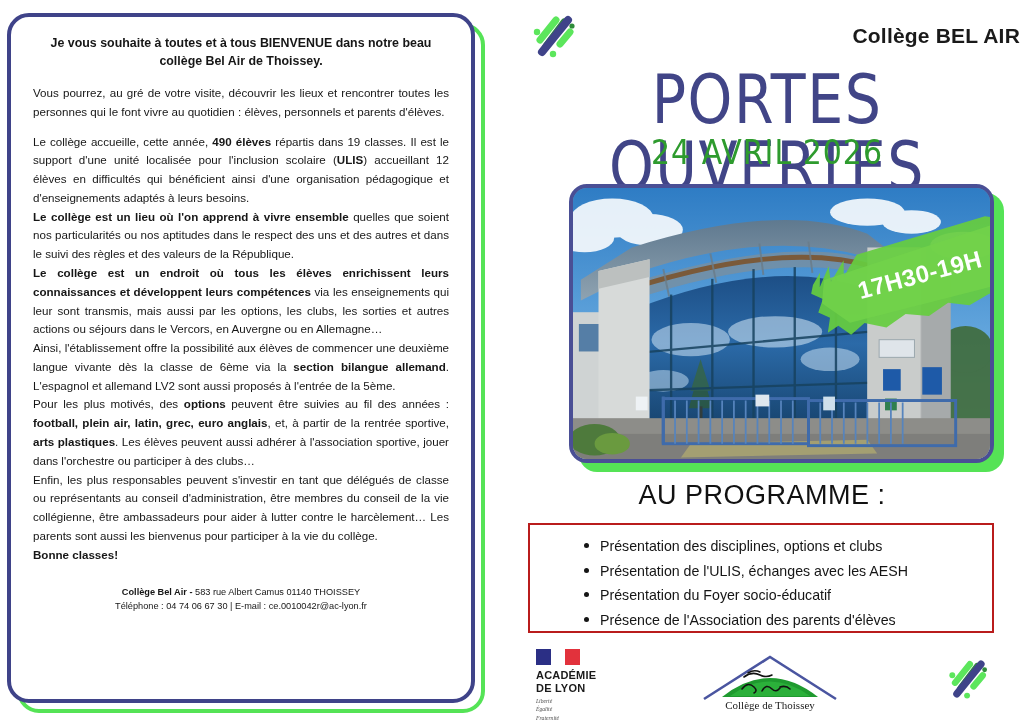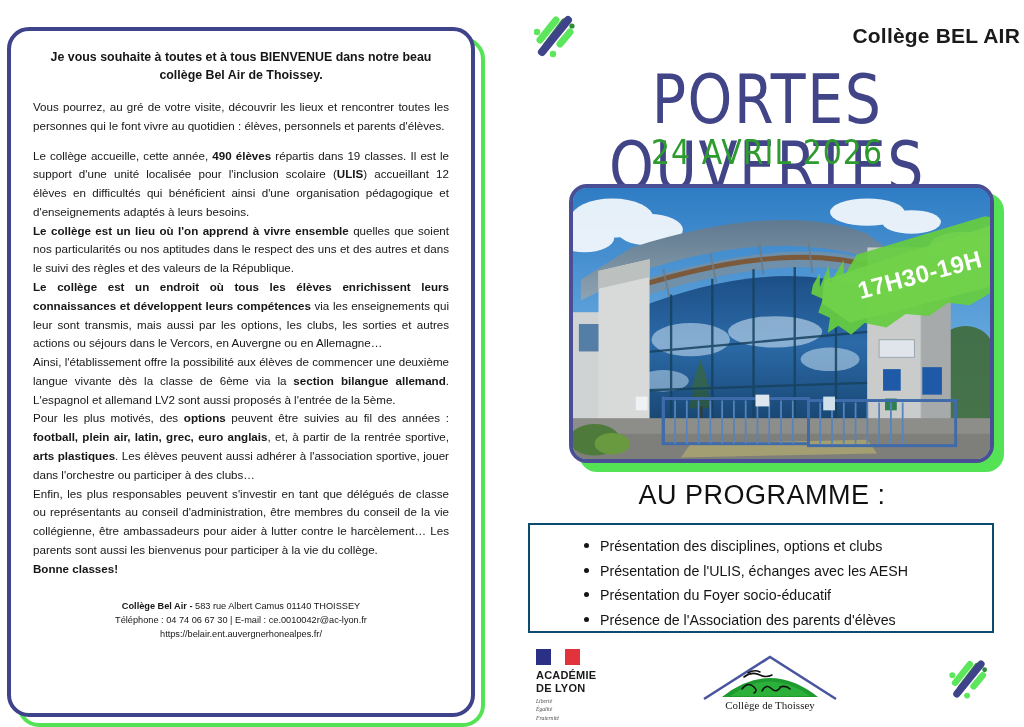--- a/index.html
+++ b/index.html
@@ -14,7 +14,7 @@
 
   
   .left-panel{
-    position:absolute;left:7px;top:27px;width:478px;height:612px;
+    position:absolute;left:7px;top:13px;width:478px;height:612px;
   }
   .left-shadow{
     position:absolute;left:10px;top:10px;width:468px;height:690px;

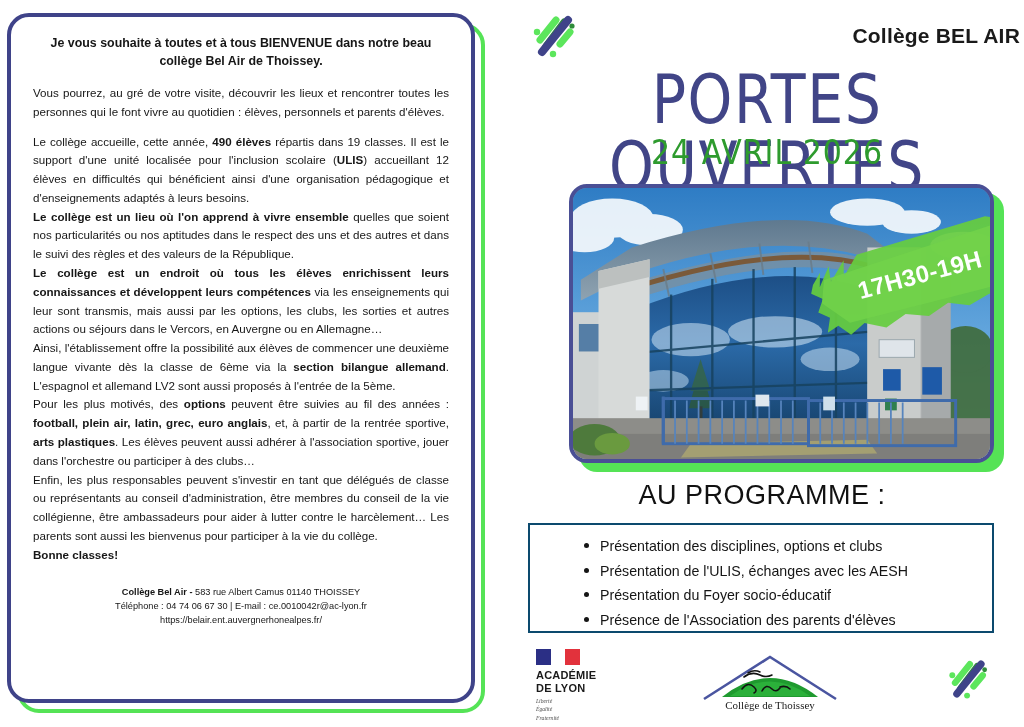--- a/index.html
+++ b/index.html
@@ -103,7 +103,7 @@
   }
   .prog-box{
     position:absolute;left:28px;top:523px;width:466px;height:110px;
-    border:2px solid #0c4a6e;background:#ffffff;box-sizing:border-box;
+    border:2px solid #b91c1c;background:#ffffff;box-sizing:border-box;
     padding:9px 10px 9px 54px;
   }
   .prog-box ul{margin:0;padding:0;list-style:none;}

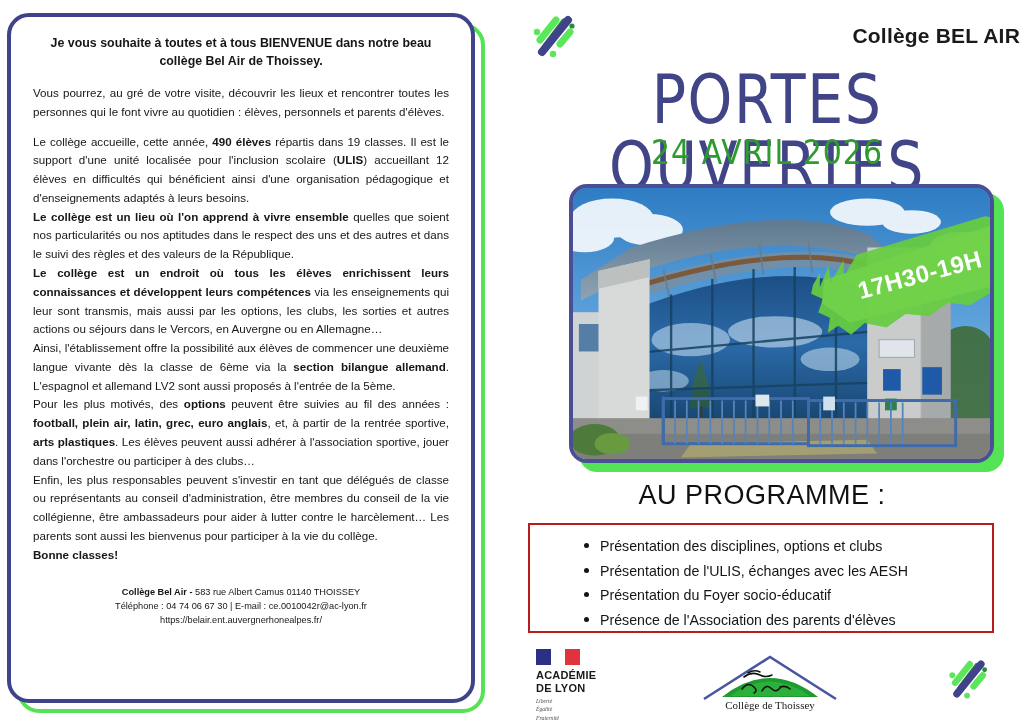--- a/index.html
+++ b/index.html
@@ -169,7 +169,6 @@
         <div class="contact">
           <div><b>Collège Bel Air - </b><span>583 rue Albert Camus 01140 THOISSEY</span></div>
           <div>Téléphone : 04 74 06 67 30 | E-mail : ce.0010042r@ac-lyon.fr</div>
-          <div>https://belair.ent.auvergnerhonealpes.fr/</div>
         </div>
 
       </div>

